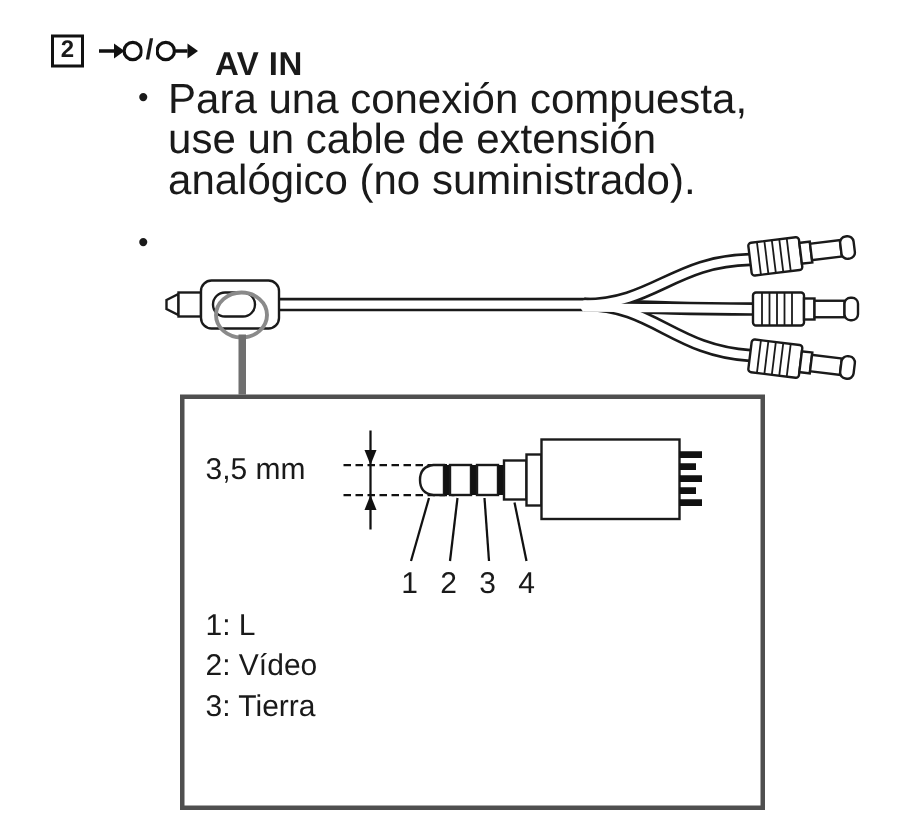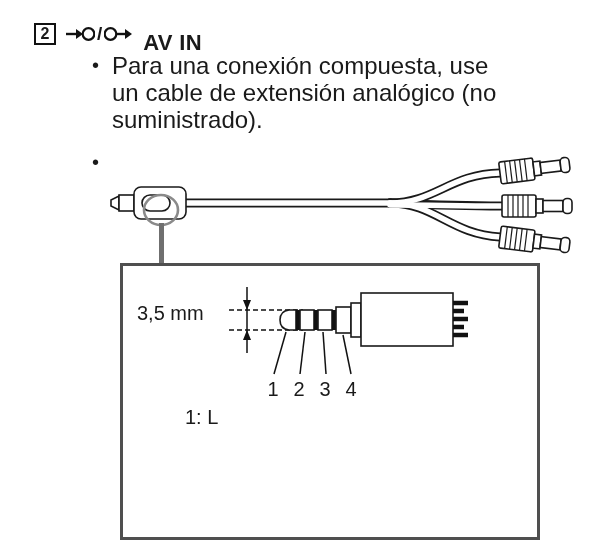--- a/index.html
+++ b/index.html
@@ -18,7 +18,7 @@
   .b1 { left:92px; top:52px; }
   .b2 { left:92px; top:149px; }
   .dot { font-size:20px; line-height:27px; margin-right:13px; }
-  .bullet-text { font-size:24px; line-height:27px; max-width:390px; }
+  .bullet-text { font-size:28px; line-height:27px; max-width:390px; }
 
   .cable-svg { position:absolute; left:95px; top:150px; }
   .co { stroke:#1a1a1a; stroke-width:9; fill:none; stroke-linecap:round; }

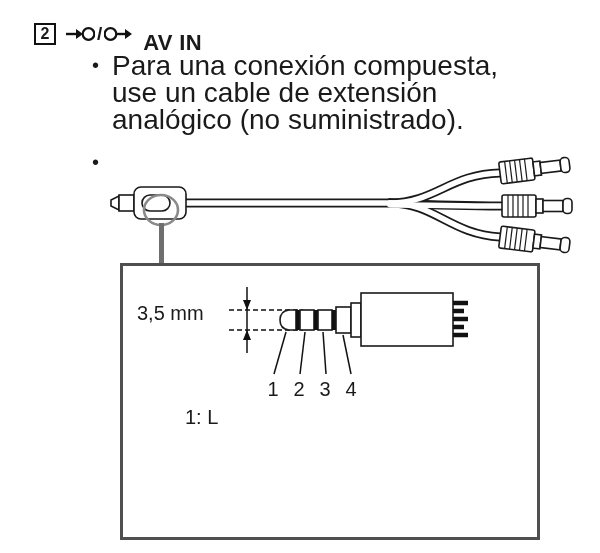--- a/index.html
+++ b/index.html
@@ -28,7 +28,7 @@
 
   .connector-line { position:absolute; left:159px; top:223px; width:5px; height:46px; background:#6f6f6f; }
 
-  .detail-box { position:absolute; left:120px; top:263px; width:420px; height:277px; border:3px solid #4f4f4f; background:#fff; }
+  .detail-box { position:absolute; left:120px; top:263px; width:390px; height:277px; border:3px solid #4f4f4f; background:#fff; }
   .box-svg { position:absolute; left:0; top:0; }
   .measure-label { position:absolute; left:14px; top:36px; font-size:20px; }
   .pin-number { position:absolute; top:112px; width:22px; text-align:center; font-size:20px; }

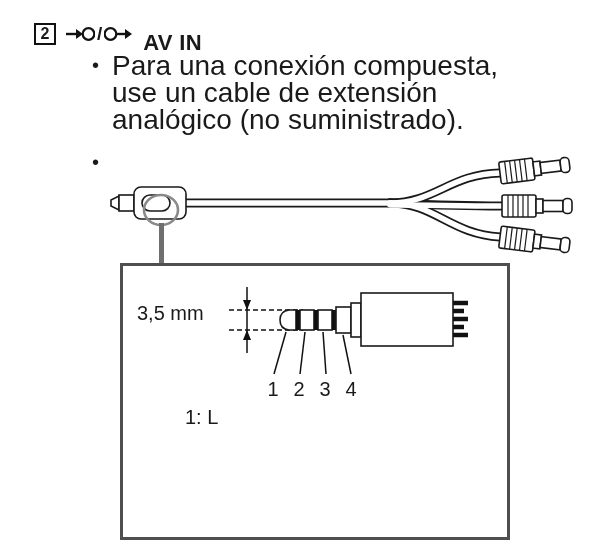--- a/index.html
+++ b/index.html
@@ -33,7 +33,7 @@
   .measure-label { position:absolute; left:14px; top:36px; font-size:20px; }
   .pin-number { position:absolute; top:112px; width:22px; text-align:center; font-size:20px; }
   .pn1 { left:139px; } .pn2 { left:165px; } .pn3 { left:191px; } .pn4 { left:217px; }
-  .legend { position:absolute; left:14px; top:138px; font-size:20px; line-height:27px;margin-left:48px; }
+  .legend { position:absolute; left:14px; top:138px; font-size:20px; line-height:27px; }
 
   .dash { stroke:#111; stroke-width:1.5; stroke-dasharray:5,3; fill:none; }
   .thin { stroke:#111; stroke-width:1.5; fill:none; }

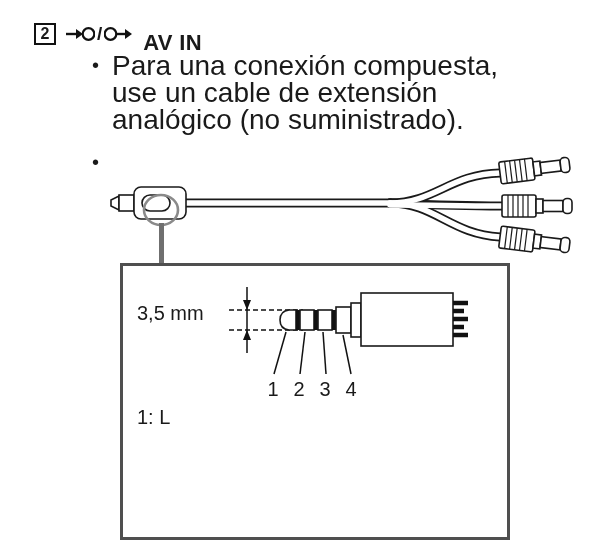--- a/index.html
+++ b/index.html
@@ -175,6 +175,7 @@
 
     <div class="legend">
       <div>1: L</div>
+      <div>2: Vídeo</div>
     </div>
   </div>
 

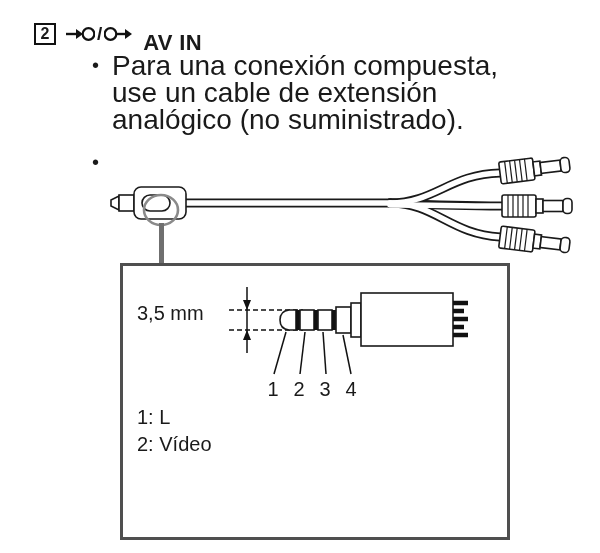--- a/index.html
+++ b/index.html
@@ -176,6 +176,7 @@
     <div class="legend">
       <div>1: L</div>
       <div>2: Vídeo</div>
+      <div>3: Tierra</div>
     </div>
   </div>
 

